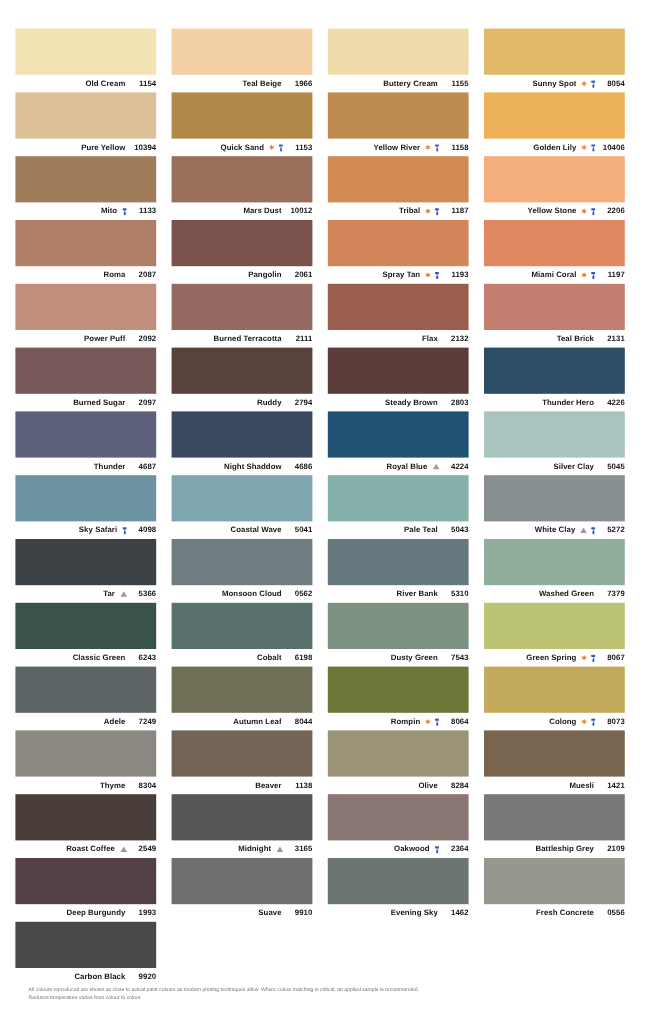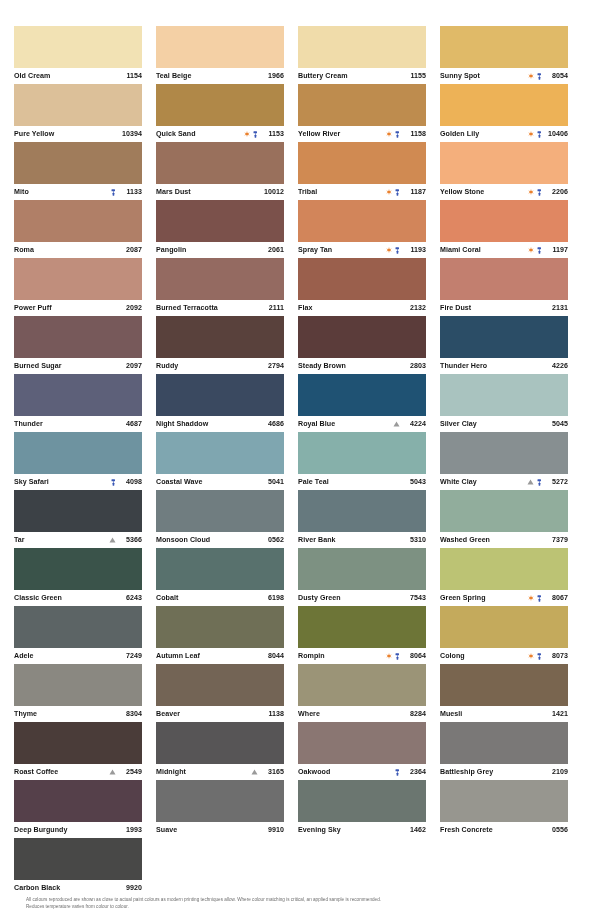--- a/index.html
+++ b/index.html
@@ -59,6 +59,7 @@
     white-space: nowrap;
     font-weight: 600;
     color: #161616;
+    text-align: right;
   }
   .chip-meta {
     flex: 0 0 auto;

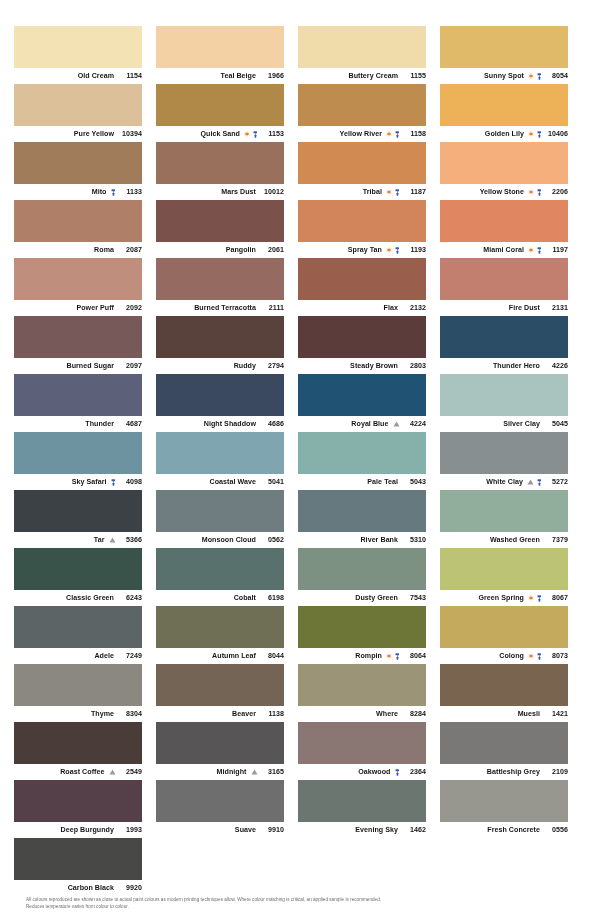--- a/index.html
+++ b/index.html
@@ -681,7 +681,7 @@
         <div class="swatch-cell">
           <div class="chip" style="background: rgb(194, 127, 111);"></div>
           <div class="chip-label">
-            <span class="chip-name">Fire Dust</span>
+            <span class="chip-name">Teal Brick</span>
             <span class="chip-meta">
               <span class="chip-code">2131</span>
             </span>

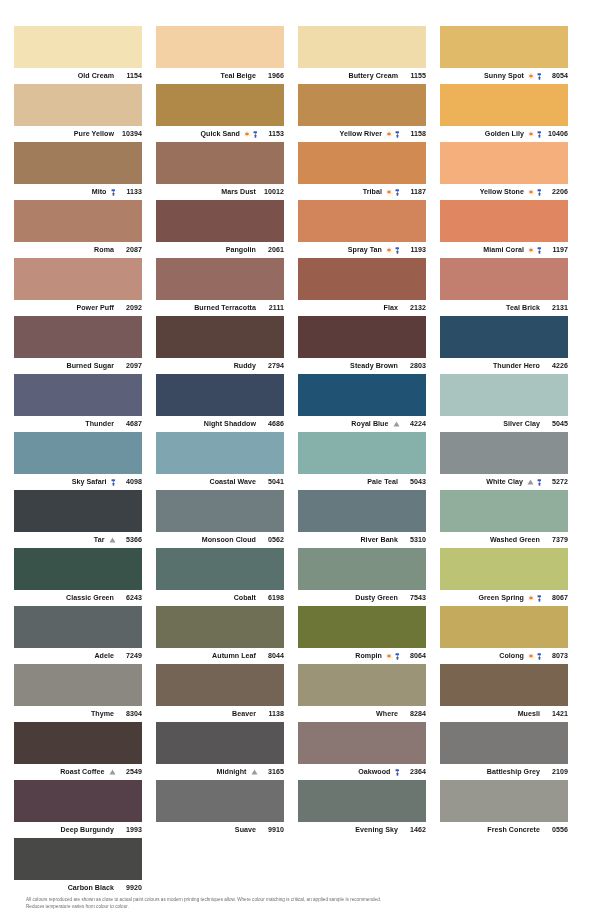--- a/index.html
+++ b/index.html
@@ -561,7 +561,7 @@
         <div class="swatch-cell">
           <div class="chip" style="background: rgb(155, 148, 119);"></div>
           <div class="chip-label">
-            <span class="chip-name">Where</span>
+            <span class="chip-name">Olive</span>
             <span class="chip-meta">
               <span class="chip-code">8284</span>
             </span>

